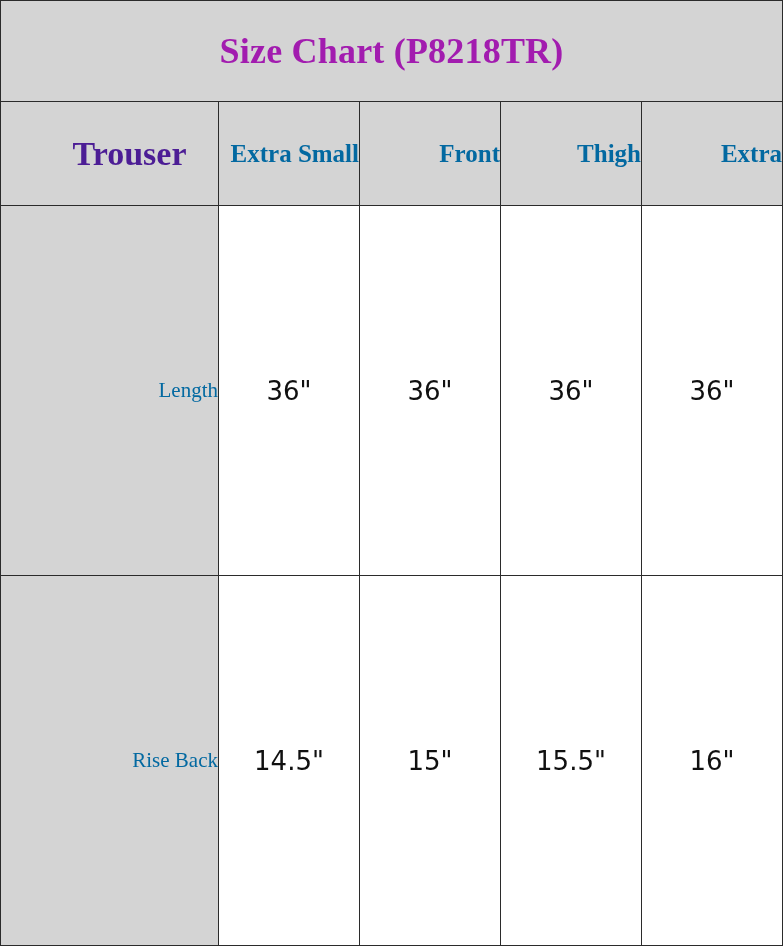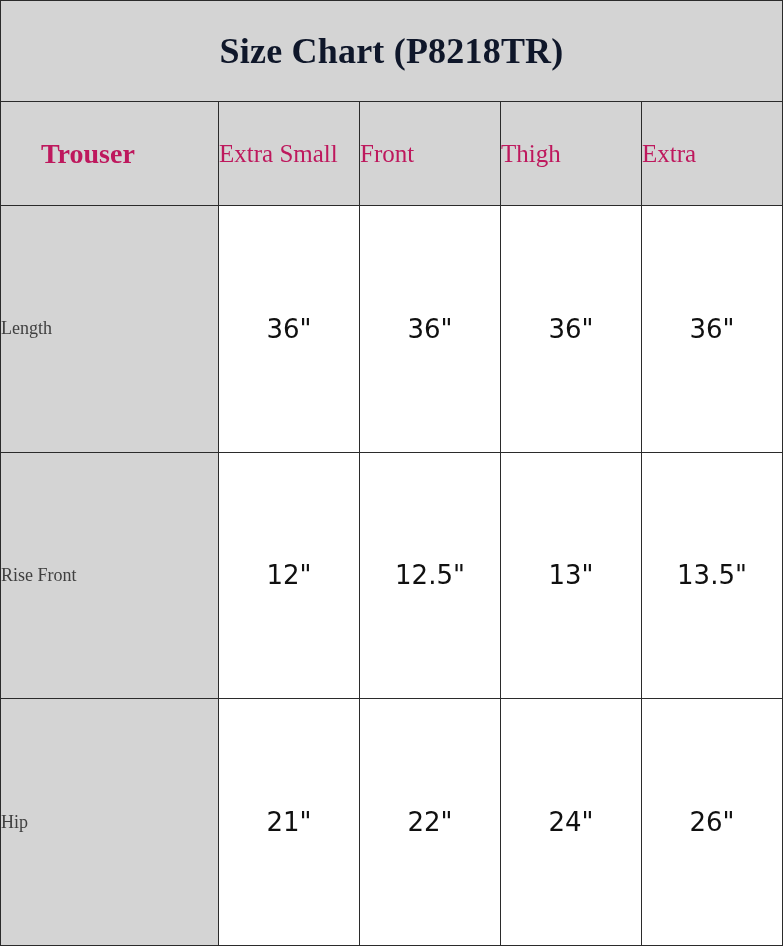--- a/index.html
+++ b/index.html
@@ -38,7 +38,7 @@
     vertical-align: middle;
     font-size: 36px;
     font-weight: bold;
-    color: #0f172a;
+    color: #a21caf;
     height: 100px;
     letter-spacing: 0.2px;
   }

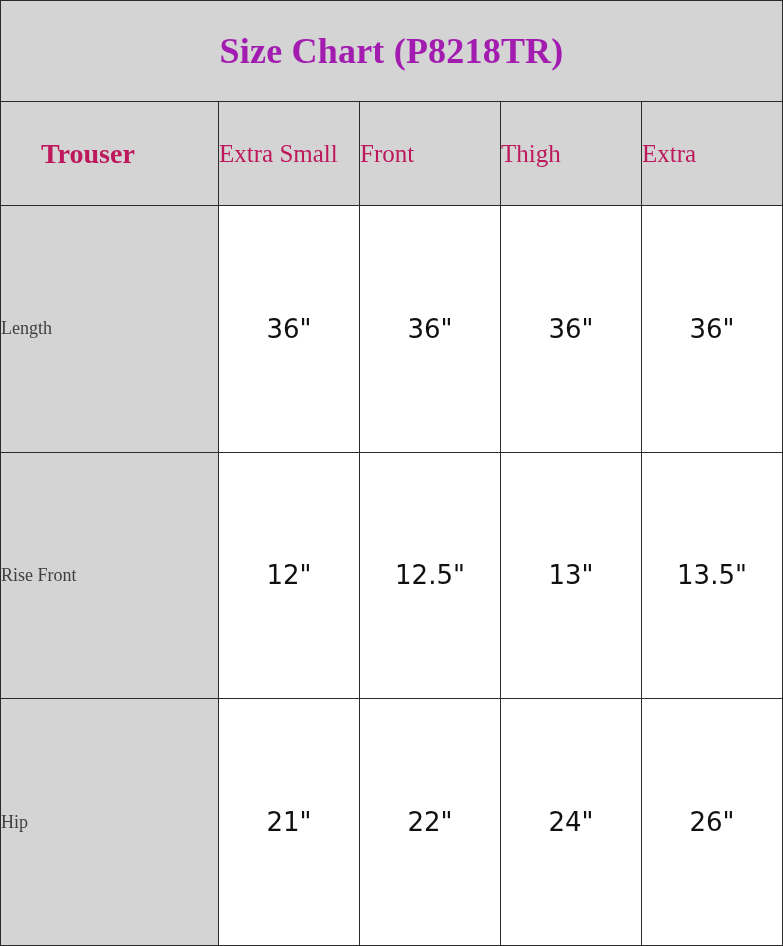--- a/index.html
+++ b/index.html
@@ -45,11 +45,11 @@
   
   .header-row .corner-cell {
     background: #d4d4d4;
-    text-align: left;
+    text-align: center;
     vertical-align: middle;
-    font-size: 28px;
+    font-size: 34px;
     font-weight: bold;
-    color: #be185d;
+    color: #4c1d95;
     padding-left: 40px;
     height: 103px;
   }

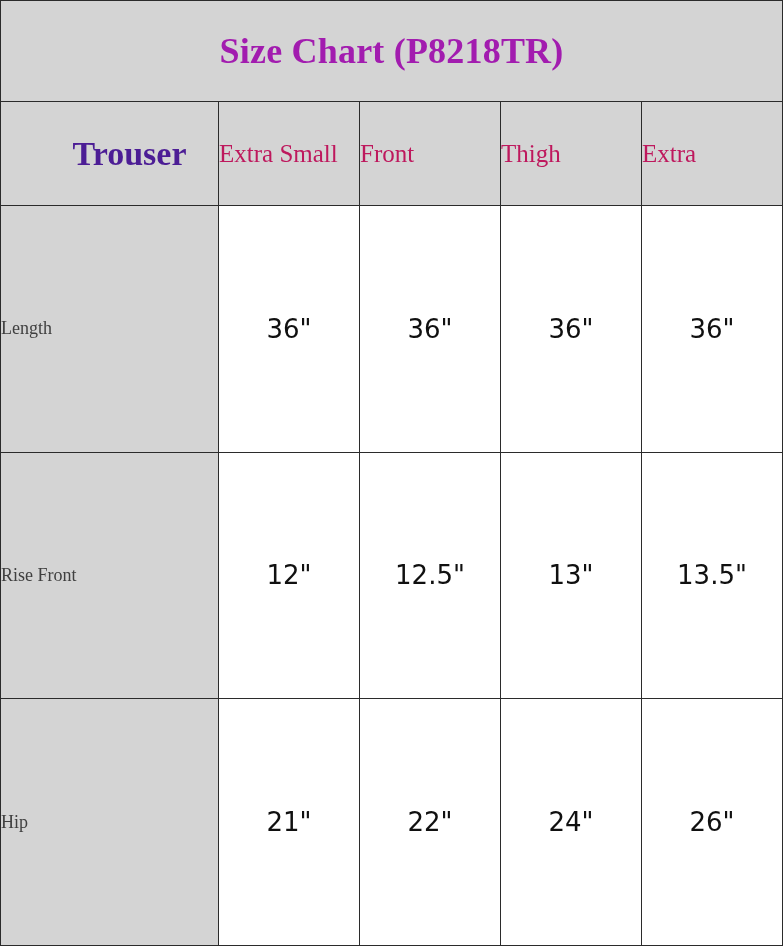--- a/index.html
+++ b/index.html
@@ -55,11 +55,11 @@
   }
   .header-row .size-head {
     background: #d4d4d4;
-    text-align: left;
+    text-align: right;
     vertical-align: middle;
     font-size: 25px;
-    font-weight: normal;
-    color: #be185d;
+    font-weight: bold;
+    color: #0369a1;
   }
   
   .row-label {

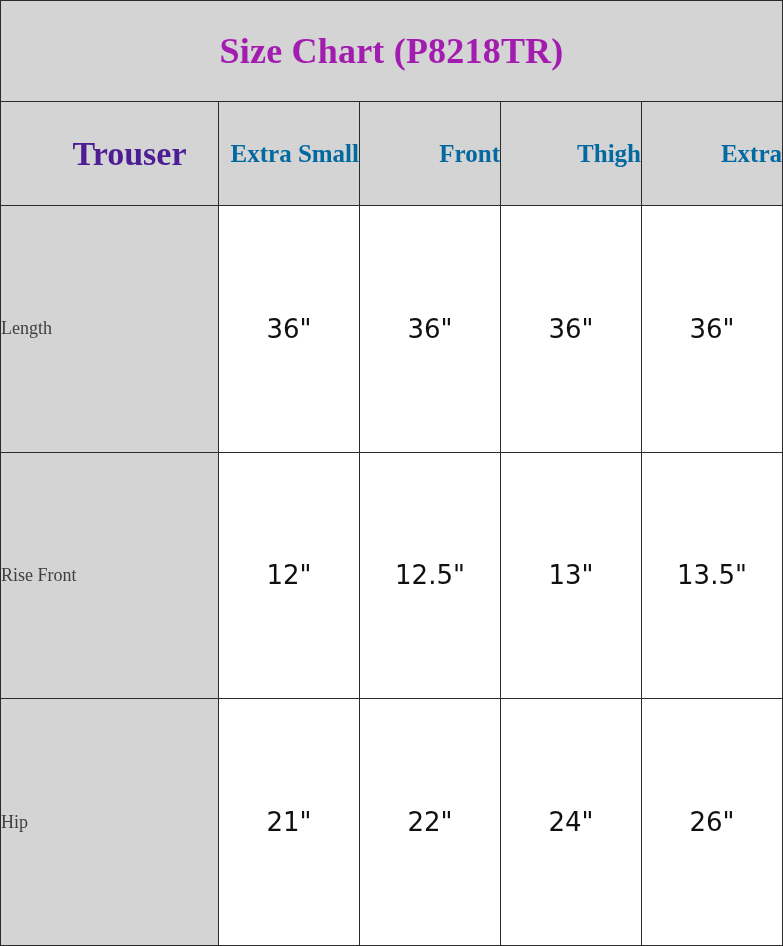--- a/index.html
+++ b/index.html
@@ -64,10 +64,10 @@
   
   .row-label {
     background: #d4d4d4;
-    text-align: left;
+    text-align: right;
     vertical-align: middle;
-    font-size: 18px;
-    color: #404040;
+    font-size: 21px;
+    color: #0369a1;
     padding-left: 16px;
   }
   .row-value {

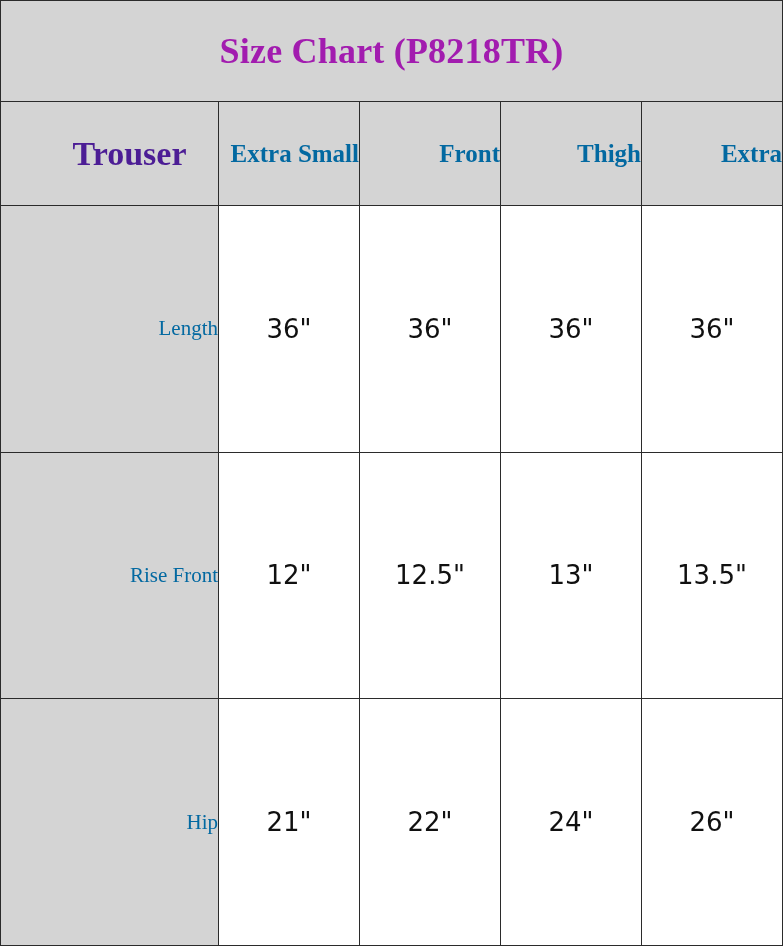--- a/index.html
+++ b/index.html
@@ -113,13 +113,6 @@
         <td class="row-value">36"</td>
       </tr>
 
-      <tr>
-        <td class="row-label">Rise Front</td>
-        <td class="row-value">12"</td>
-        <td class="row-value">12.5"</td>
-        <td class="row-value">13"</td>
-        <td class="row-value">13.5"</td>
-      </tr>
 
 
 

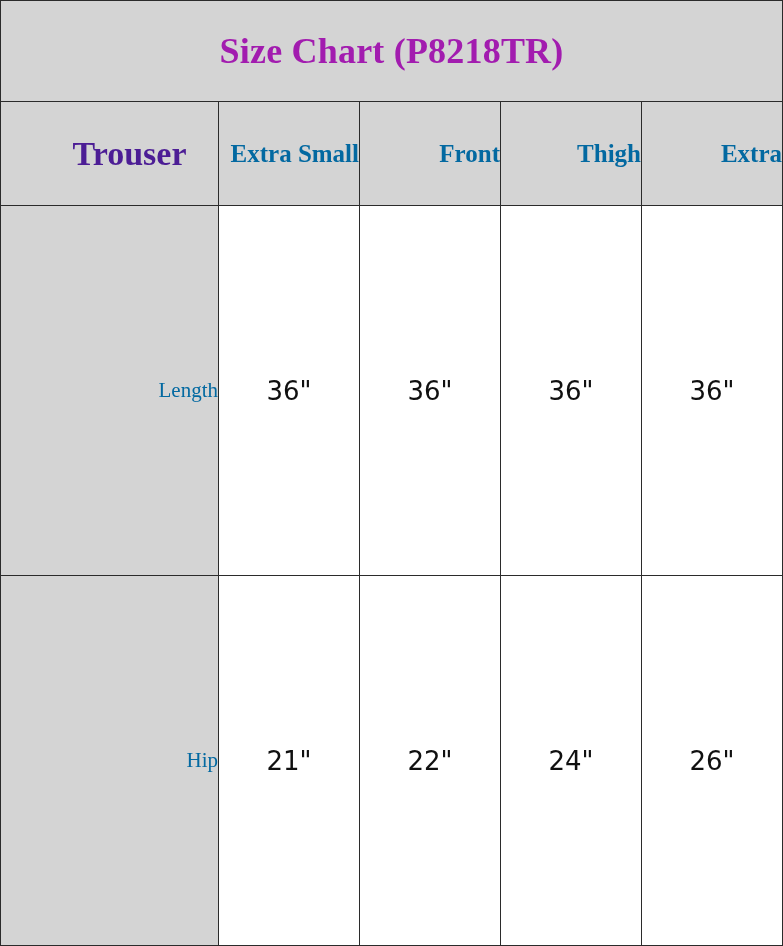--- a/index.html
+++ b/index.html
@@ -114,6 +114,13 @@
       </tr>
 
 
+      <tr>
+        <td class="row-label">Rise Back</td>
+        <td class="row-value">14.5"</td>
+        <td class="row-value">15"</td>
+        <td class="row-value">15.5"</td>
+        <td class="row-value">16"</td>
+      </tr>
 
 
       <tr>

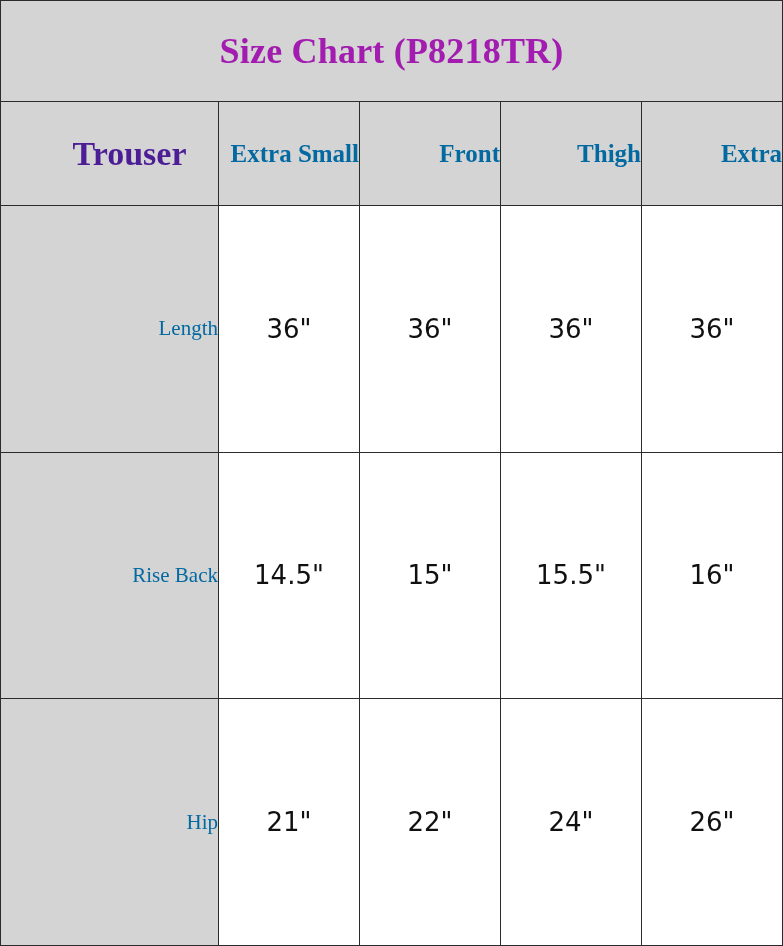--- a/index.html
+++ b/index.html
@@ -123,13 +123,6 @@
       </tr>
 
 
-      <tr>
-        <td class="row-label">Hip</td>
-        <td class="row-value">21"</td>
-        <td class="row-value">22"</td>
-        <td class="row-value">24"</td>
-        <td class="row-value">26"</td>
-      </tr>
 
 
     </tbody>

